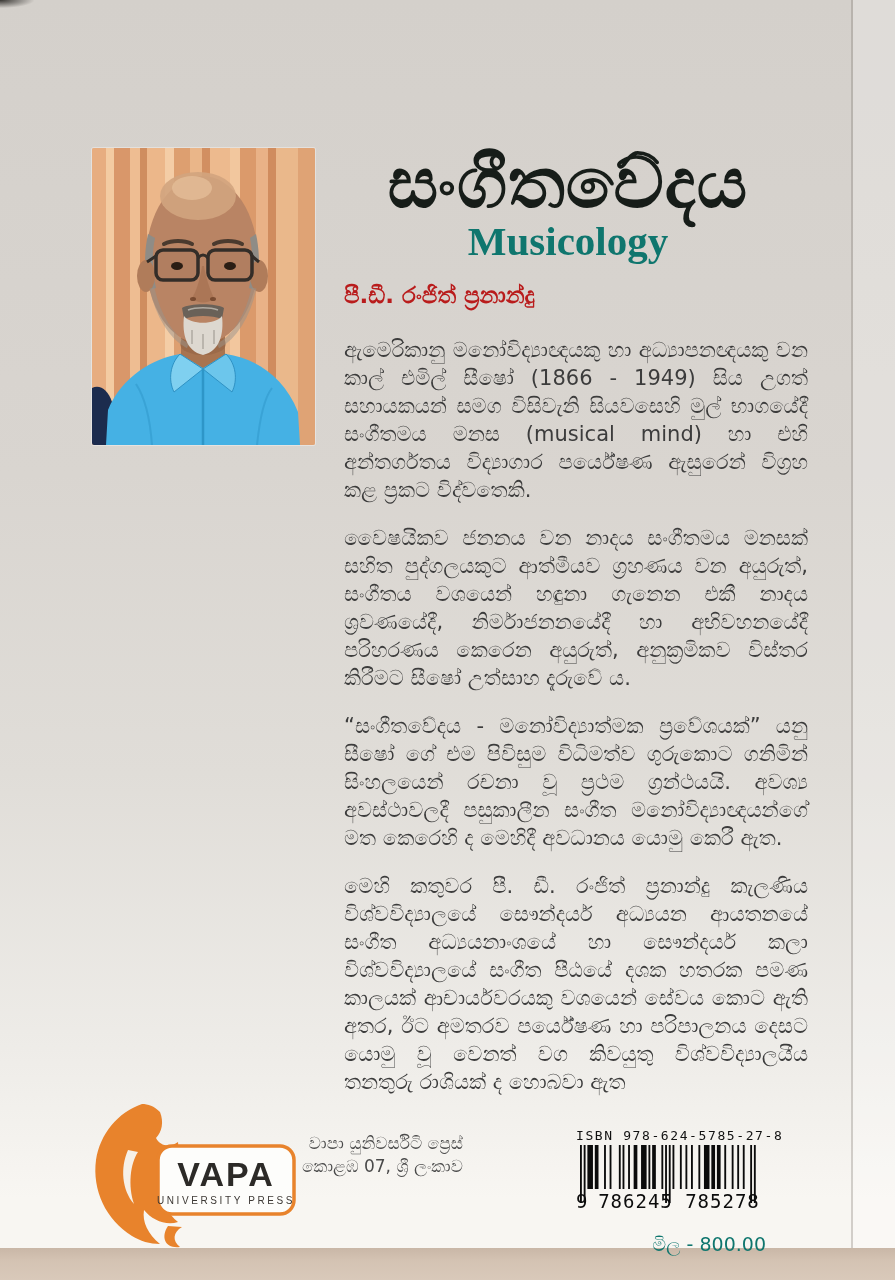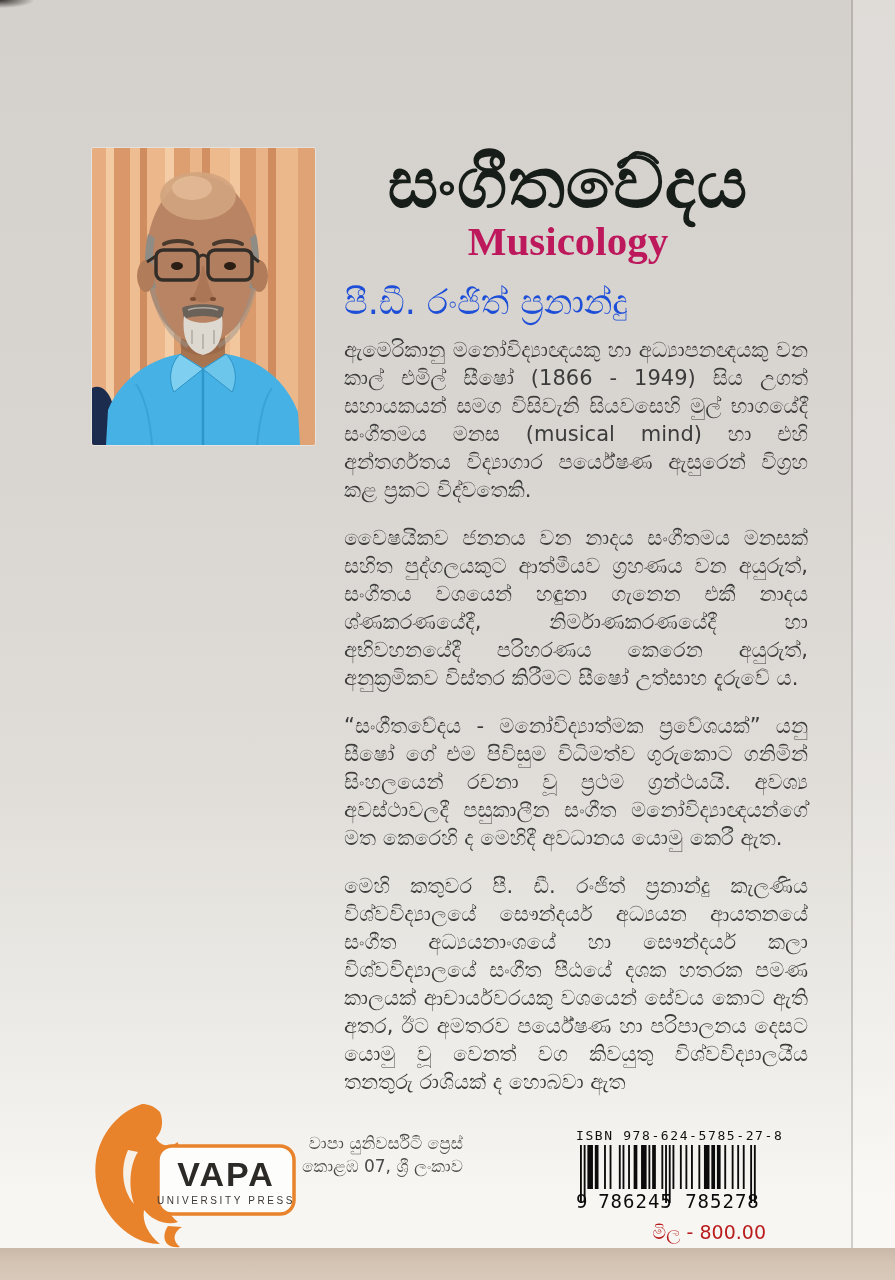--- a/index.html
+++ b/index.html
@@ -41,7 +41,7 @@
   }
   .title-en{
     font-family:"Liberation Serif",serif;font-weight:700;
-    font-size:41px;line-height:1.0;color:#be185d;margin-top:2px;
+    font-size:41px;line-height:1.0;color:#0f766e;margin-top:2px;
   }
   .author-line{
     position:absolute;left:344px;top:282px;width:470px;

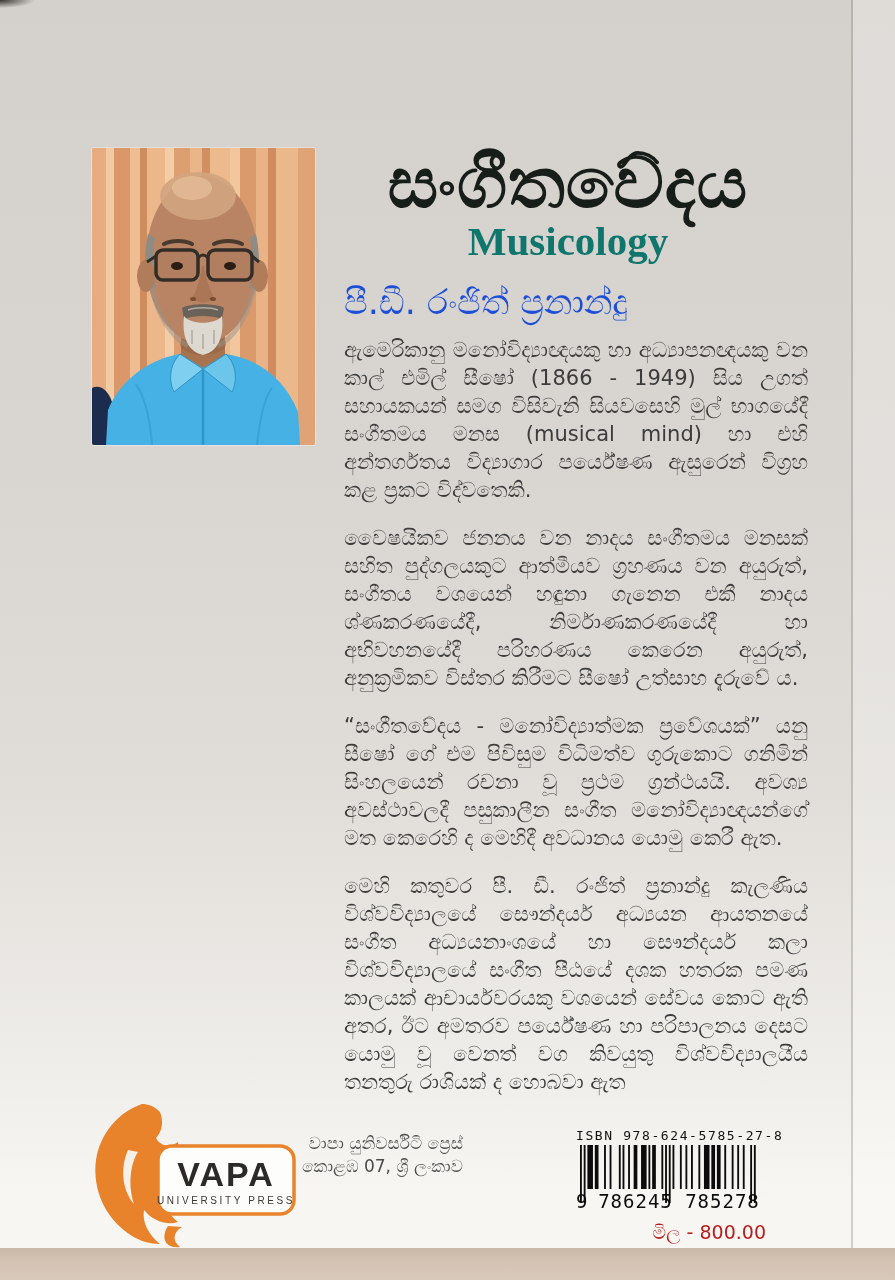--- a/index.html
+++ b/index.html
@@ -45,7 +45,7 @@
   }
   .author-line{
     position:absolute;left:344px;top:282px;width:470px;
-    font-size:35px;color:#1d4ed8;white-space:nowrap;
+    font-size:23px;color:#b91c1c;white-space:nowrap;font-weight:bold;
   }
   .body-text{
     position:absolute;left:344px;top:336px;width:470px;

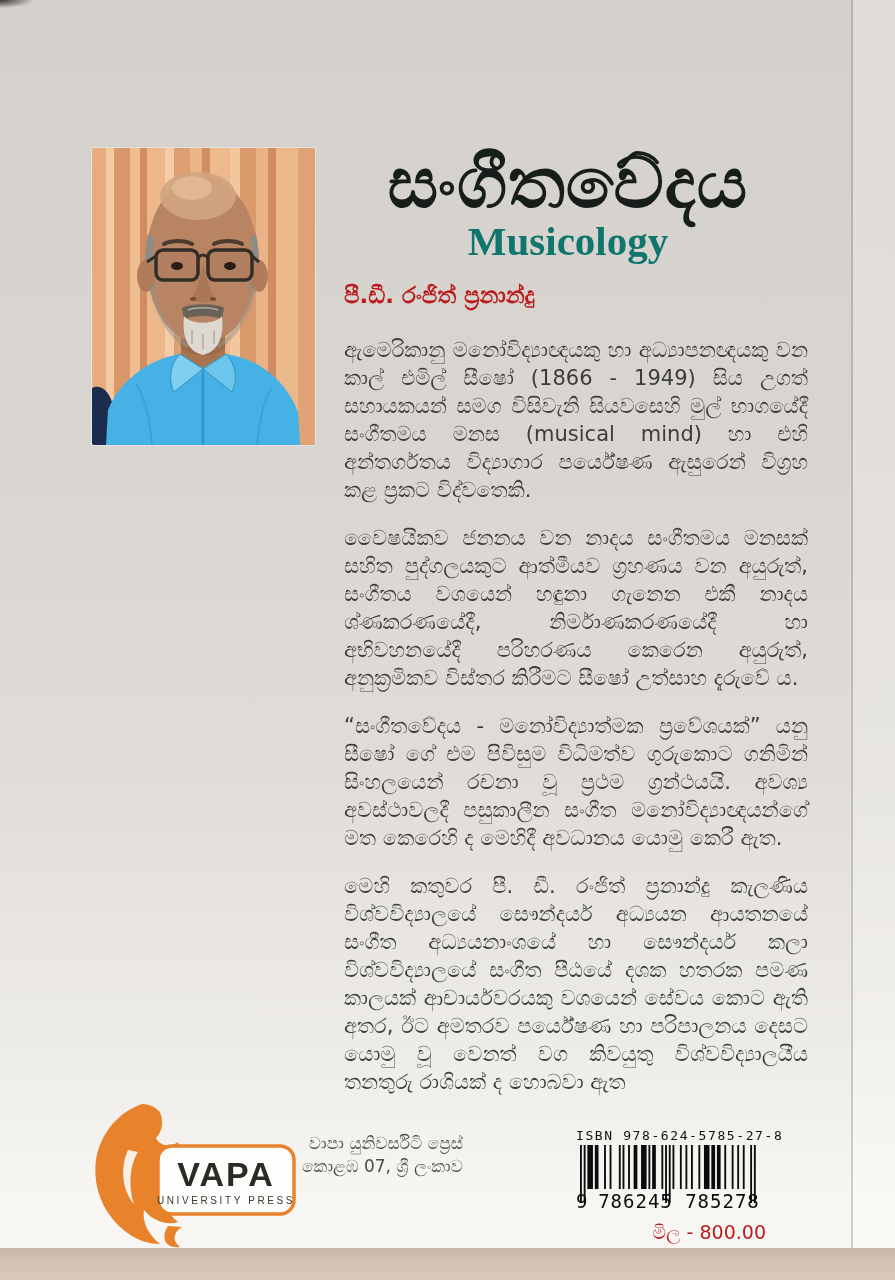--- a/index.html
+++ b/index.html
@@ -167,7 +167,7 @@
 
 <div class="body-text">
   <p>ඇමෙරිකානු මනෝවිද්‍යාඥයකු හා අධ්‍යාපනඥයකු වන කාල් එමිල් සීෂෝ (1866 - 1949) සිය උගත් සහායකයන් සමග විසිවැනි සියවසෙහි මුල් භාගයේදී සංගීතමය මනස (musical mind) හා එහි අන්තර්ගතය විද්‍යාගාර පර්යේෂණ ඇසුරෙන් විග්‍රහ කළ ප්‍රකට විද්වතෙකි.</p>
-  <p>වෛෂයිකව ජනනය වන නාදය සංගීතමය මනසක් සහිත පුද්ගලයකුට ආත්මීයව ග්‍රහණය වන අයුරුත්, සංගීතය වශයෙන් හඳුනා ගැනෙන එකී නාදය ශ්‍ණකරණයේදී, නිර්මාණකරණයේදී හා අභිවහනයේදී පරිහරණය කෙරෙන අයුරුත්, අනුක්‍රමිකව විස්තර කිරීමට සීෂෝ උත්සාහ දැරුවේ ය.</p>
+  <p>වෛෂයිකව ජනනය වන නාදය සංගීතමය මනසක් සහිත පුද්ගලයකුට ආත්මීයව ග්‍රහණය වන අයුරුත්, සංගීතය වශයෙන් හඳුනා ගැනෙන එකී නාදය ශ්‍රවණයේදී, නිර්මාජනනයේදී හා අභිවහනයේදී පරිහරණය කෙරෙන අයුරුත්, අනුක්‍රමිකව විස්තර කිරීමට සීෂෝ උත්සාහ දැරුවේ ය.</p>
   <p>“සංගීතවේදය - මනෝවිද්‍යාත්මක ප්‍රවේශයක්” යනු සීෂෝ ගේ එම පිවිසුම විධිමත්ව ගුරුකොට ගනිමින් සිංහලයෙන් රචනා වූ ප්‍රථම ග්‍රන්ථයයි. අවශ්‍ය අවස්ථාවලදී පසුකාලීන සංගීත මනෝවිද්‍යාඥයන්ගේ මත කෙරෙහි ද මෙහිදී අවධානය යොමු කෙරී ඇත.</p>
   <p>මෙහි කතුවර පී. ඩී. රංජිත් ප්‍රනාන්දු කැලණිය විශ්වවිද්‍යාලයේ සෞන්දර්ය අධ්‍යයන ආයතනයේ සංගීත අධ්‍යයනාංශයේ හා සෞන්දර්ය කලා විශ්වවිද්‍යාලයේ සංගීත පීඨයේ දශක හතරක පමණ කාලයක් ආචාර්යවරයකු වශයෙන් සේවය කොට ඇති අතර, ඊට අමතරව පර්යේෂණ හා පරිපාලනය දෙසට යොමු වූ වෙනත් වග කිවයුතු විශ්වවිද්‍යාලයීය තනතුරු රාශියක් ද හොබවා ඇත</p>
 </div>

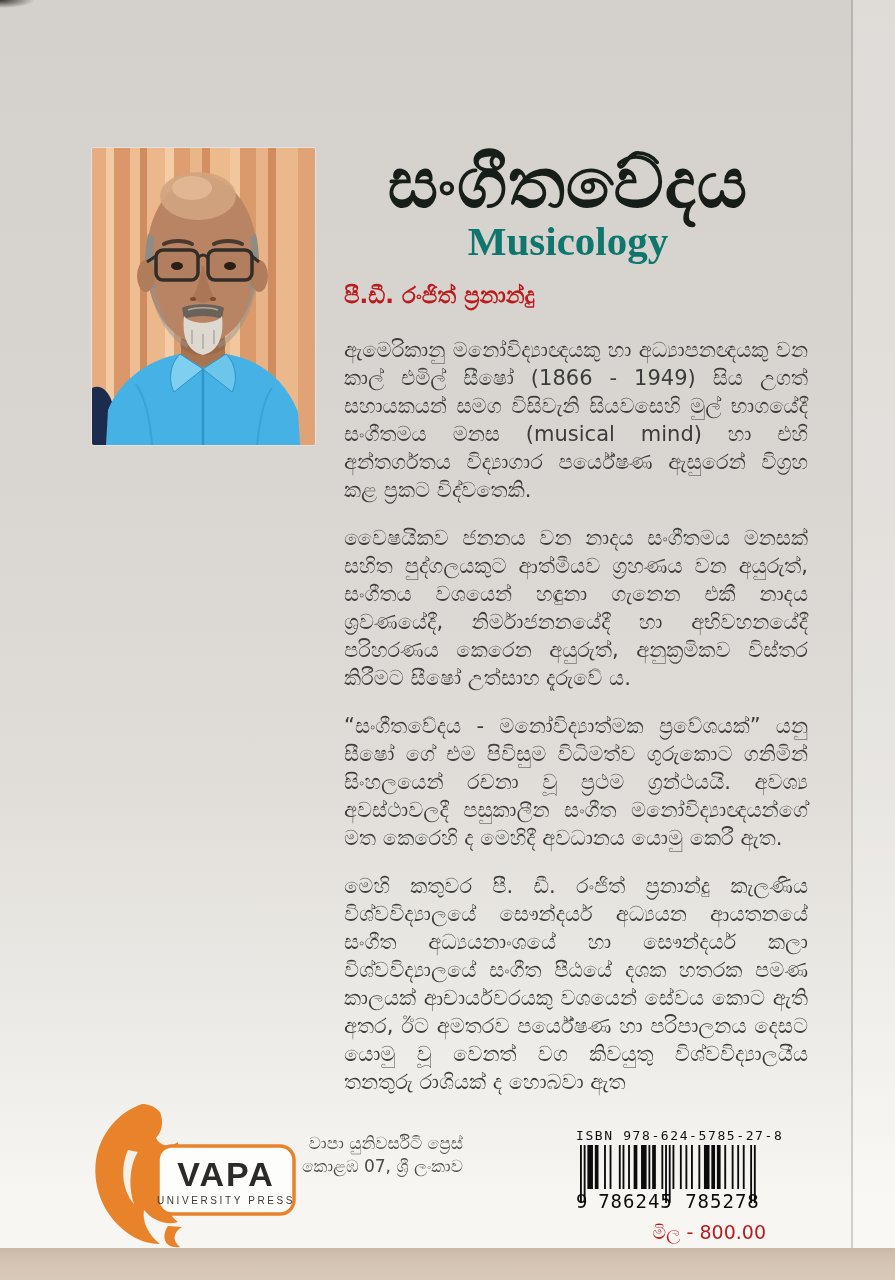--- a/index.html
+++ b/index.html
@@ -75,7 +75,7 @@
   .barcode-digits .d-first{width:16px;text-align:left;}
   .barcode-digits .d-group{flex:1;text-align:center;letter-spacing:1px;}
   .price-line{
-    text-align:right;margin-top:9px;font-size:19px;color:#b91c1c;
+    text-align:right;margin-top:21px;font-size:19px;color:#0f766e;
   }
 </style>
 </head>

